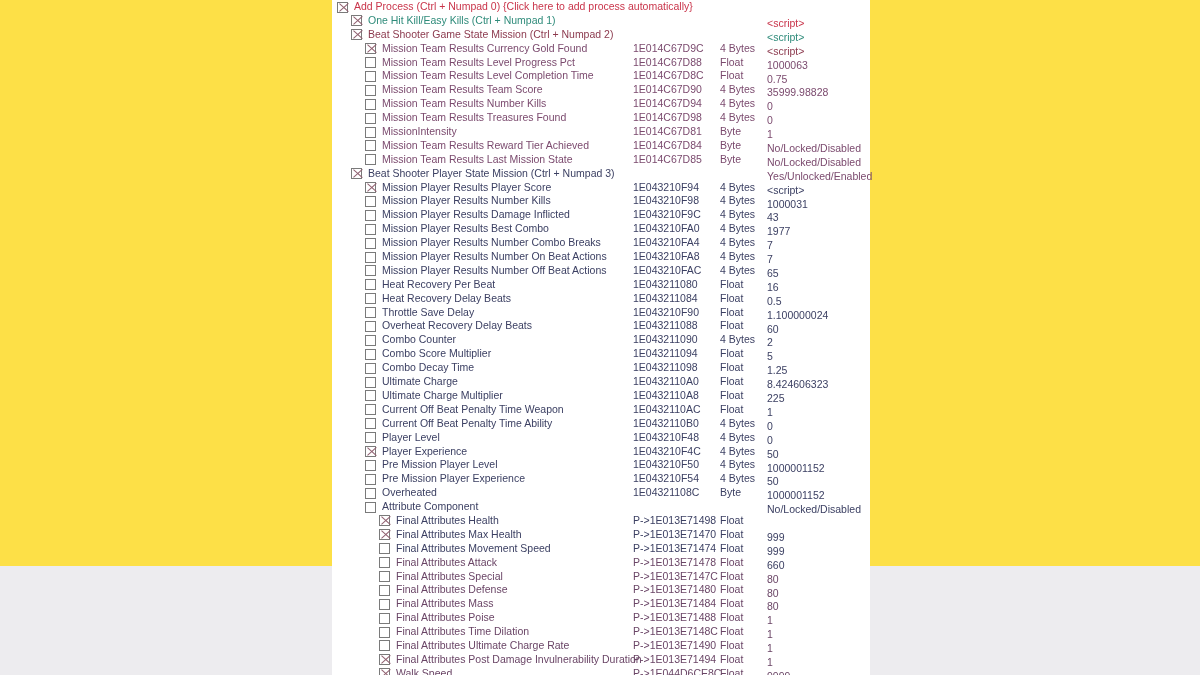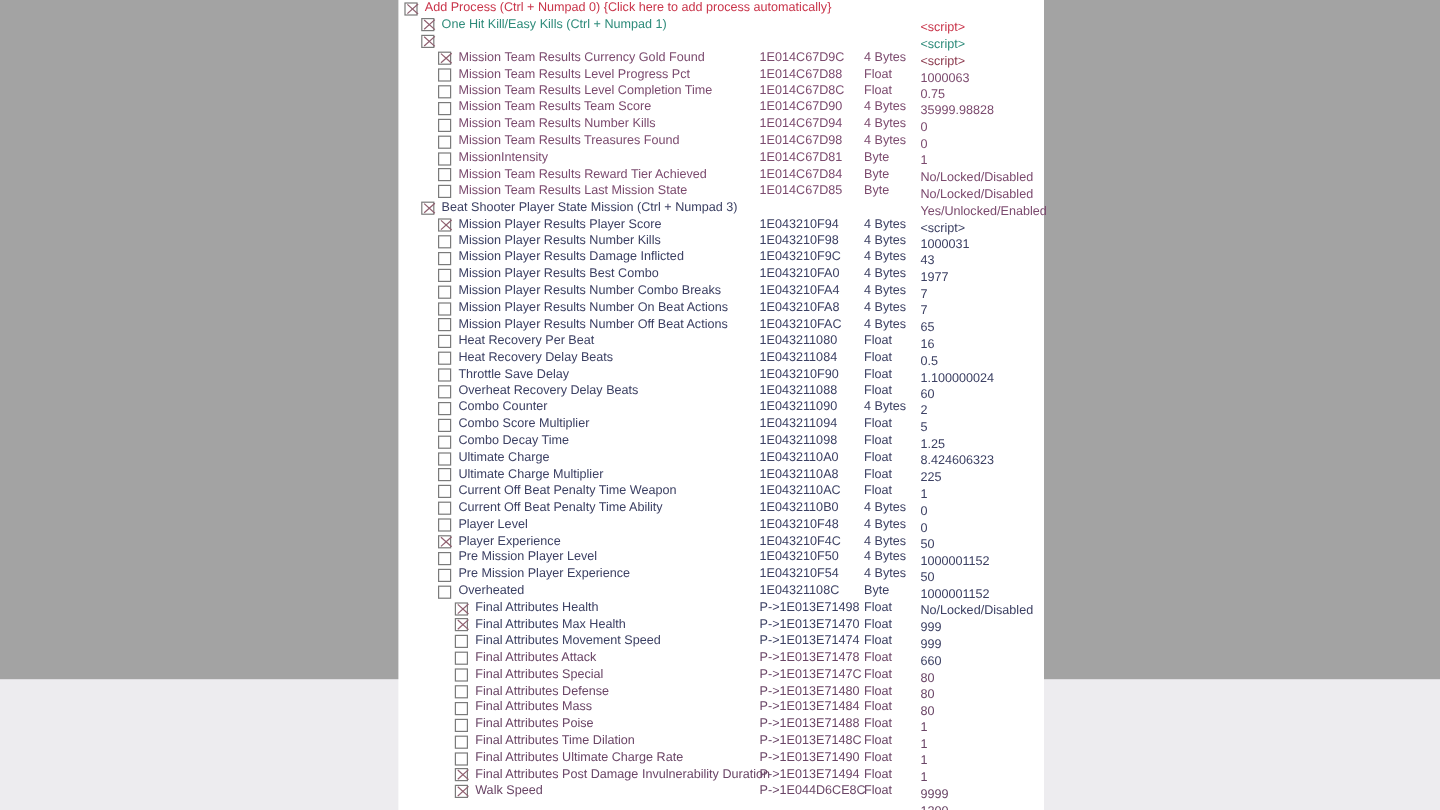--- a/index.html
+++ b/index.html
@@ -13,7 +13,7 @@
   #root {
     position: relative;
     width: 1200px; height: 566px;
-    background: #a3a3a3;
+    background: #fde047;
     padding-left: 40px;
   }
   

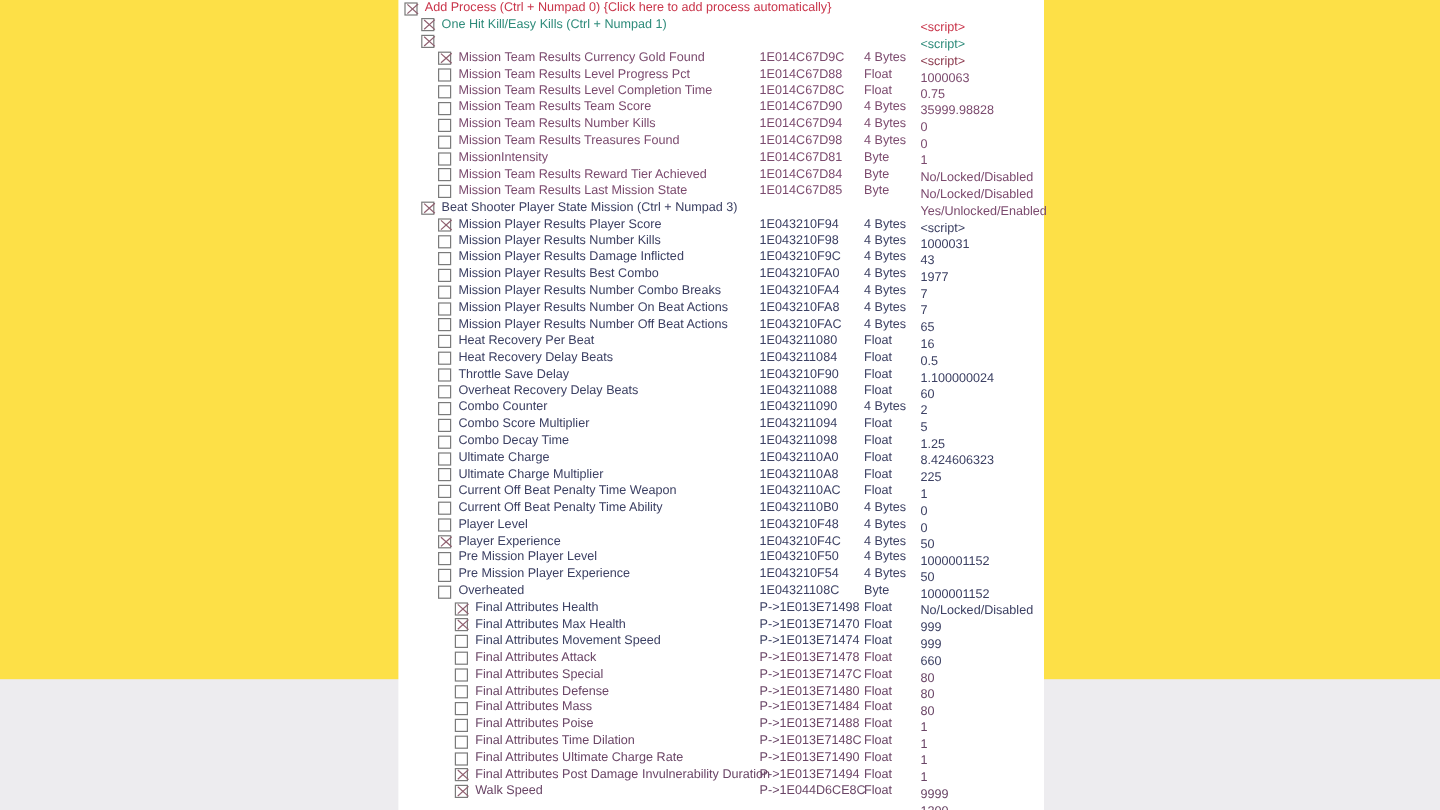--- a/index.html
+++ b/index.html
@@ -91,6 +91,7 @@
       </div>
       <div class="row i1">
         <div class="cb checked"></div>
+        <span class="desc c-maroon">Beat Shooter Game State Mission (Ctrl + Numpad 2)</span>
         <span class="col-addr c-maroon"></span>
         <span class="col-type c-maroon"></span>
         <span class="col-val c-maroon">&lt;script&gt;</span>

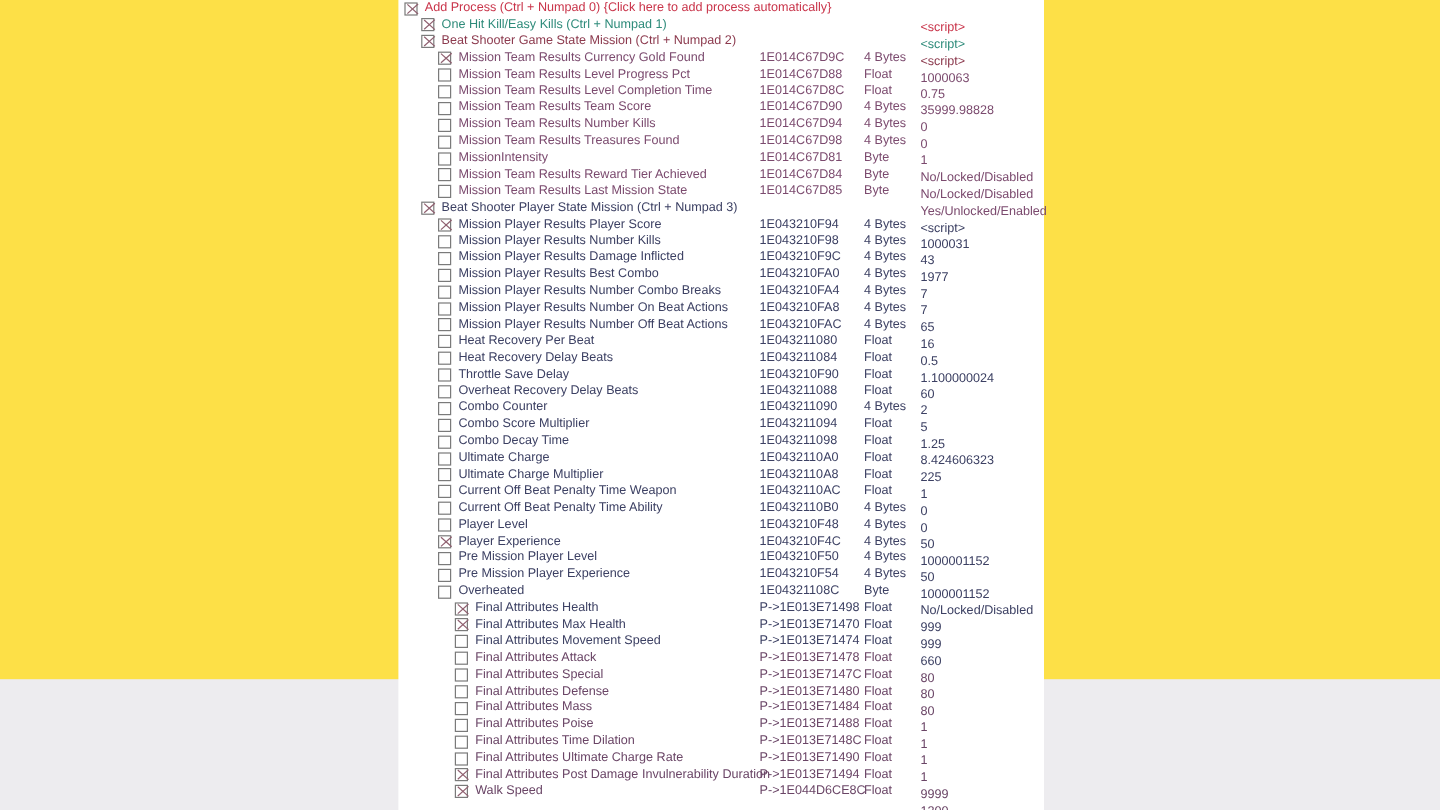--- a/index.html
+++ b/index.html
@@ -327,6 +327,13 @@
         <span class="col-type c-navy">Byte</span>
         <span class="col-val c-navy">No/Locked/Disabled</span>
       </div>
+      <div class="row i2">
+        <div class="cb"></div>
+        <span class="desc c-navy">Attribute Component</span>
+        <span class="col-addr c-navy"></span>
+        <span class="col-type c-navy"></span>
+        <span class="col-val c-navy"></span>
+      </div>
       <div class="row i3">
         <div class="cb checked"></div>
         <span class="desc c-navy">Final Attributes Health</span>

